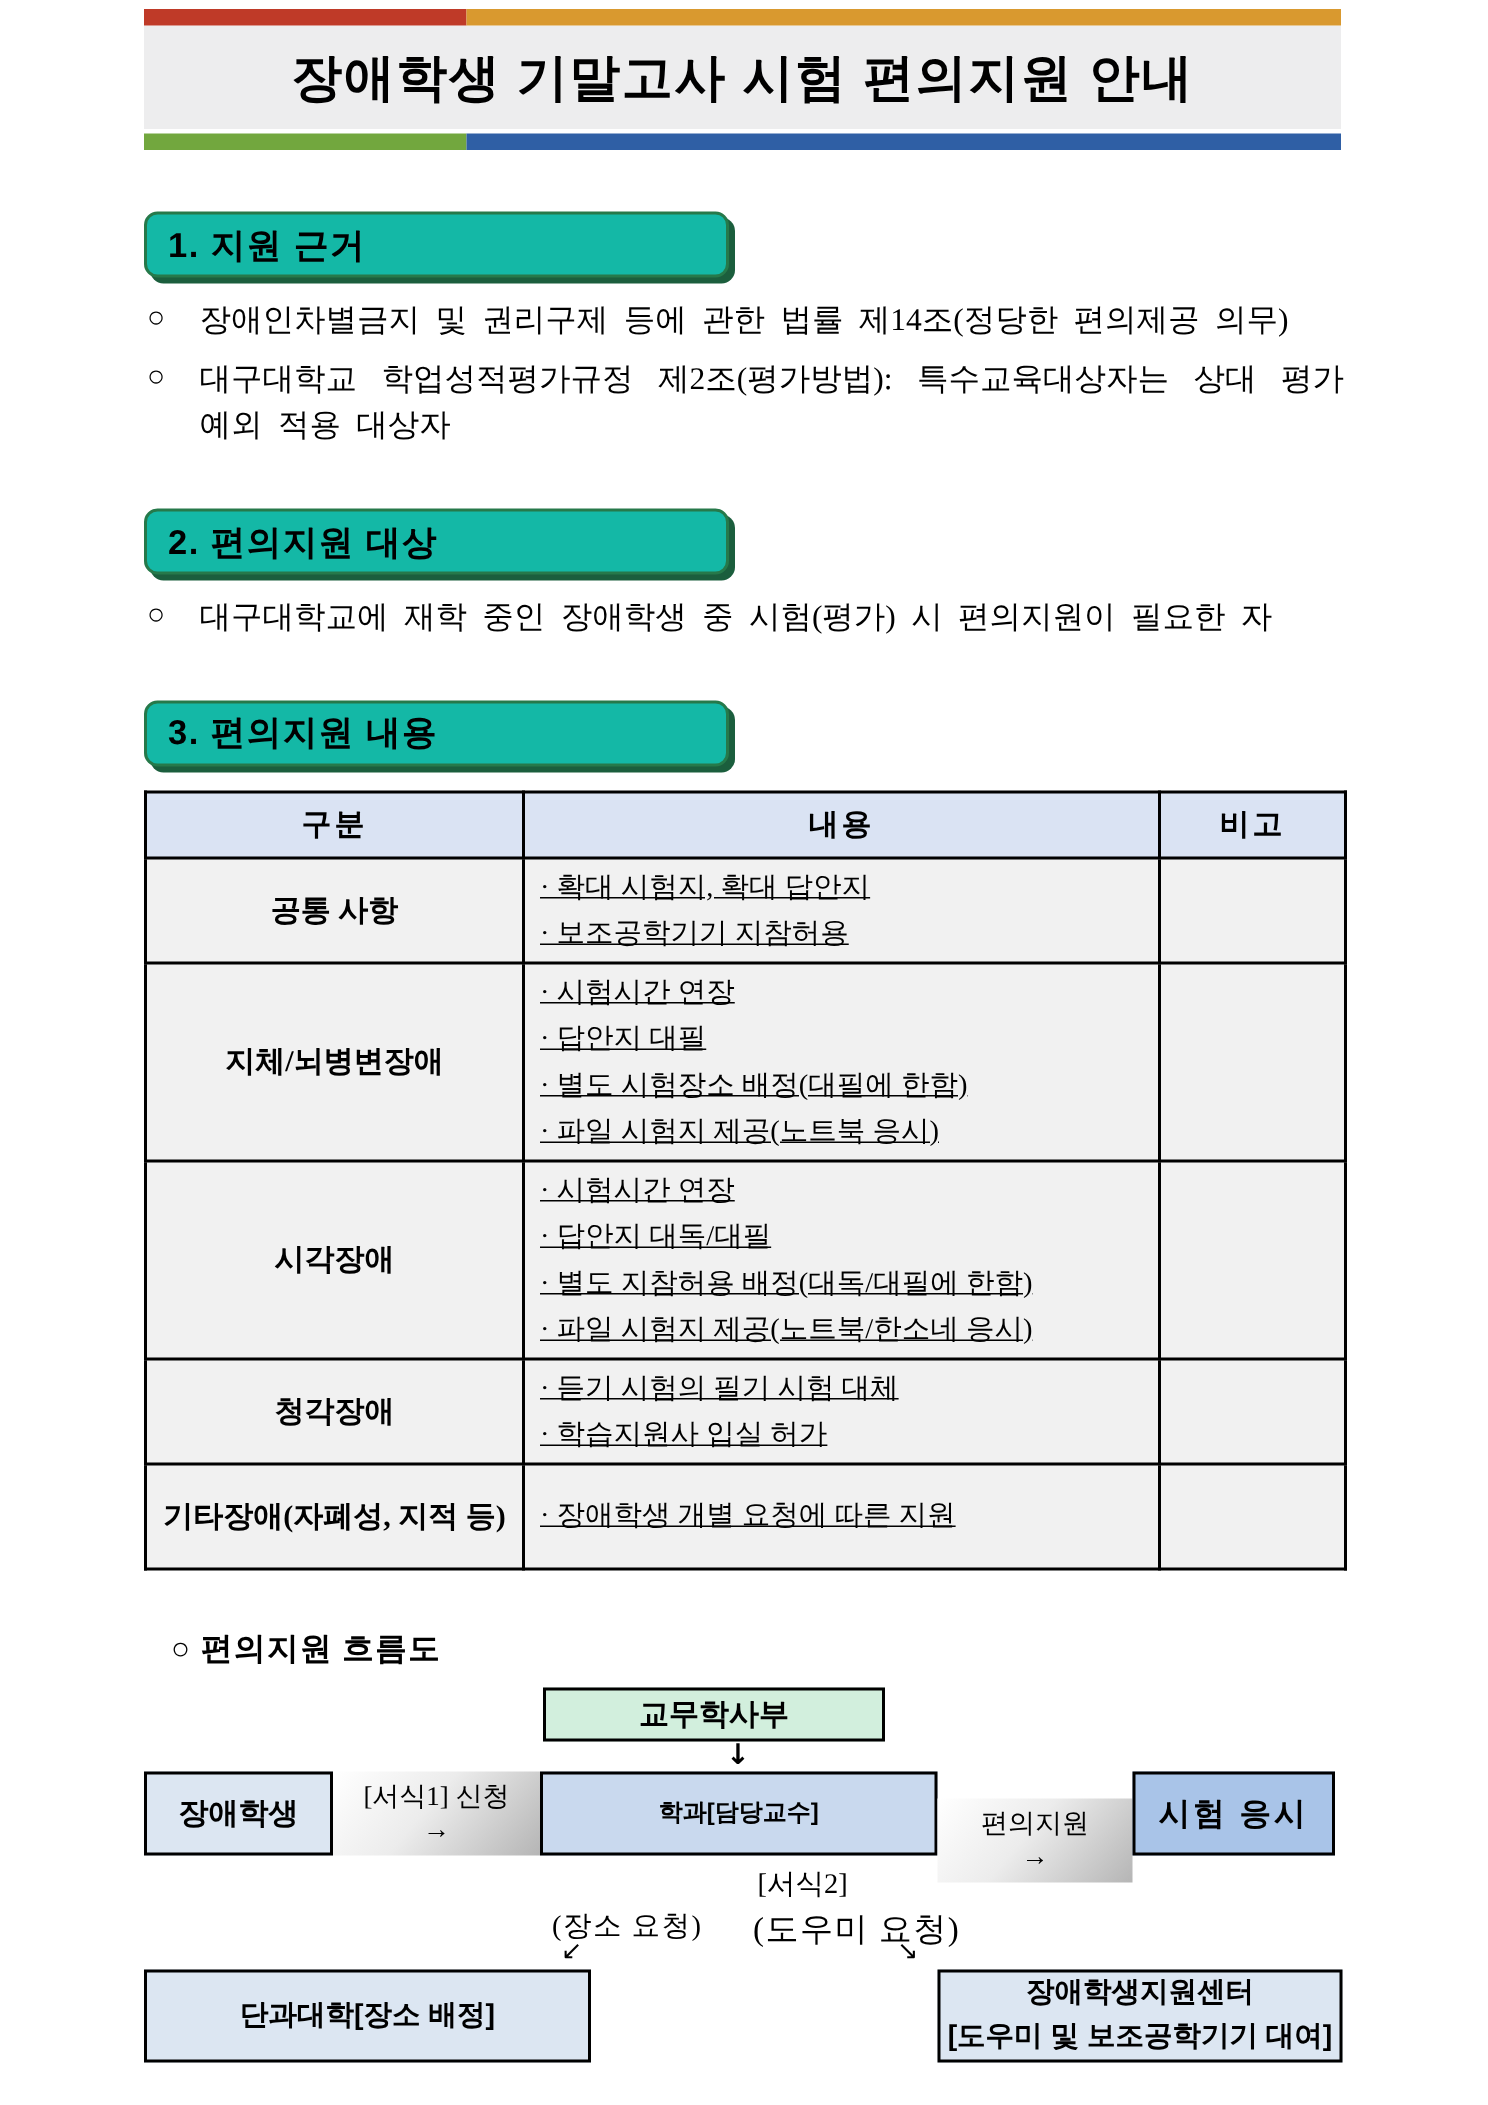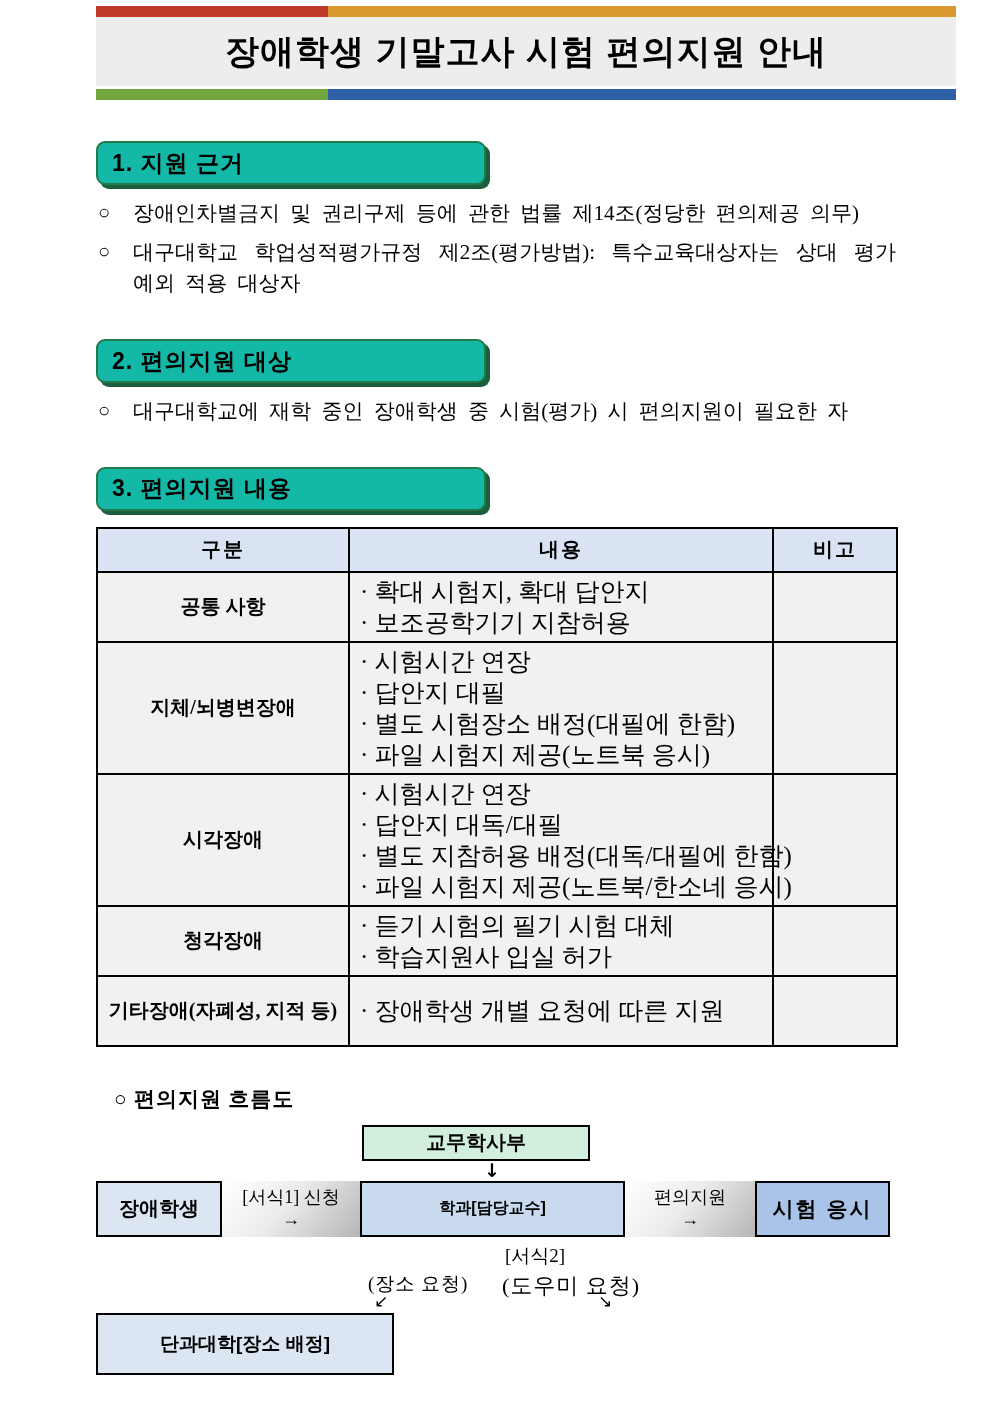--- a/index.html
+++ b/index.html
@@ -12,7 +12,7 @@
   .content { position:absolute; left:96px; top:0; width:800px; }
 
   
-  .title-panel { margin-top:6px; width:860px; }
+  .title-panel { margin-top:6px; width:798px; }
   .bar { height:11px; display:flex; }
   .bar .seg-a { width:27%; height:100%; }
   .bar .seg-b { width:73%; height:100%; }

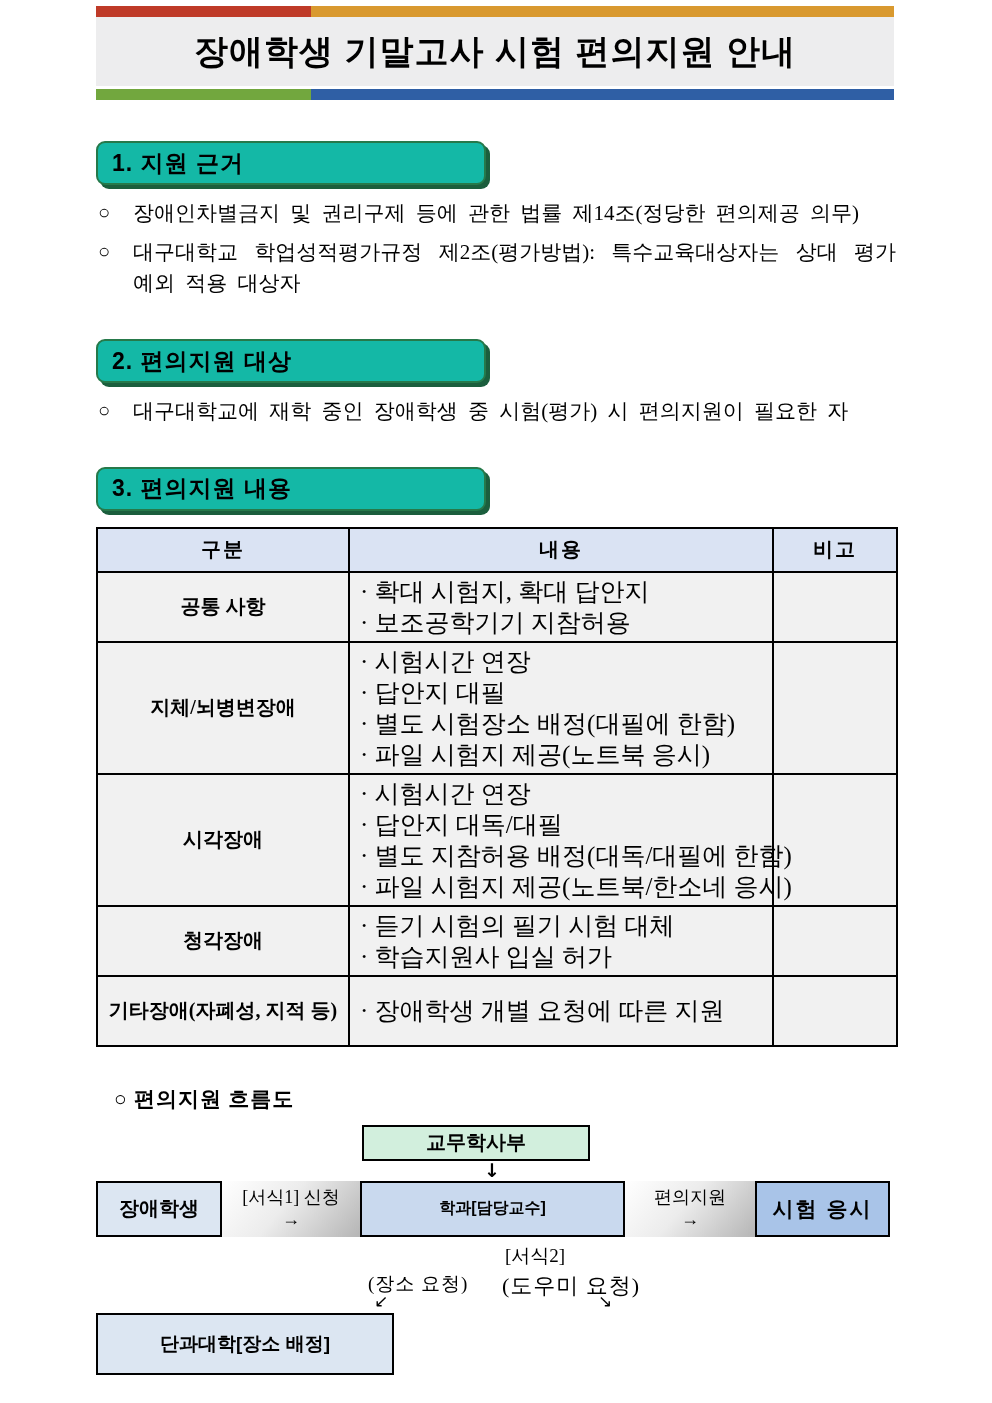--- a/index.html
+++ b/index.html
@@ -60,7 +60,7 @@
   }
   table.support td { background:#f1f1f1; }
   td.cat { text-align:center; font-weight:bold; font-size:20px; padding:4px 10px; }
-  td.items { padding:3px 4px 3px 10px; font-size:25px; }
+  td.items { padding:3px 4px 3px 10px; font-size:19px;text-decoration:underline; }
   td.items div { line-height:31px; white-space:nowrap; }
   tr.r0 td { height:58px; }
   tr.r1 td { height:130px; }

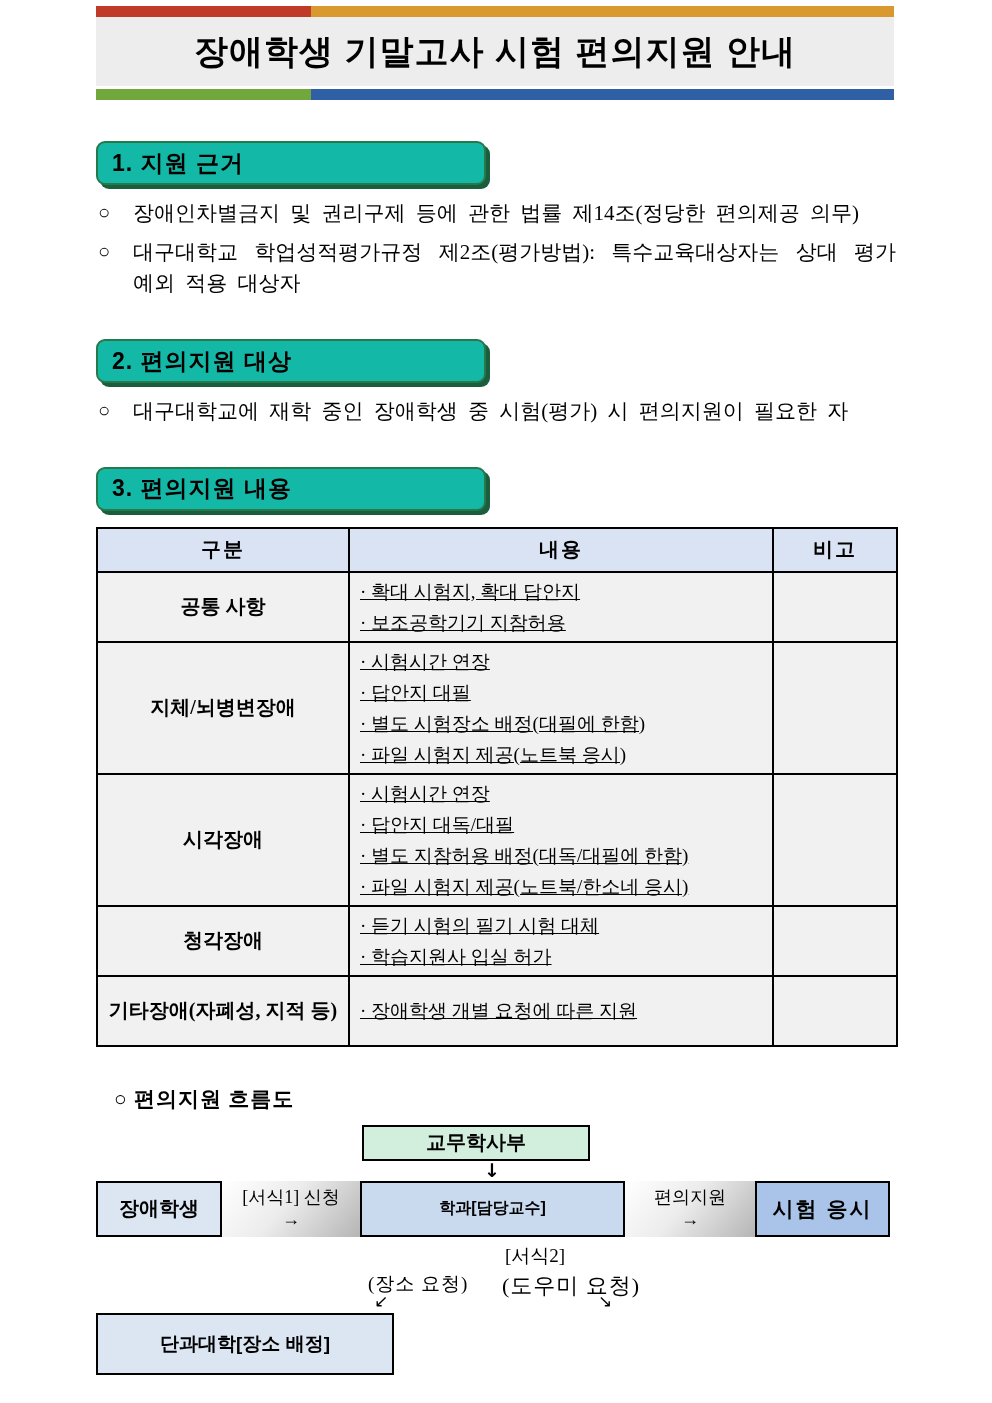--- a/index.html
+++ b/index.html
@@ -91,7 +91,7 @@
     font-size:18px; line-height:1.2;text-align:center;
   }
   .conn1 { left:126px; width:138px; }
-  .conn2 { left:529px; width:130px; }
+  .conn2 { left:529px; width:130px;margin-top:18px; }
   .down-arrow { position:absolute; left:388px; top:74px; font-size:19px; font-weight:bold; font-family:"DejaVu Sans",sans-serif; }
   .form2 { position:absolute; left:409px; top:158px; font-size:19px; }
   .req-left  { position:absolute; left:272px; top:186px; font-size:19px; letter-spacing:1px; }

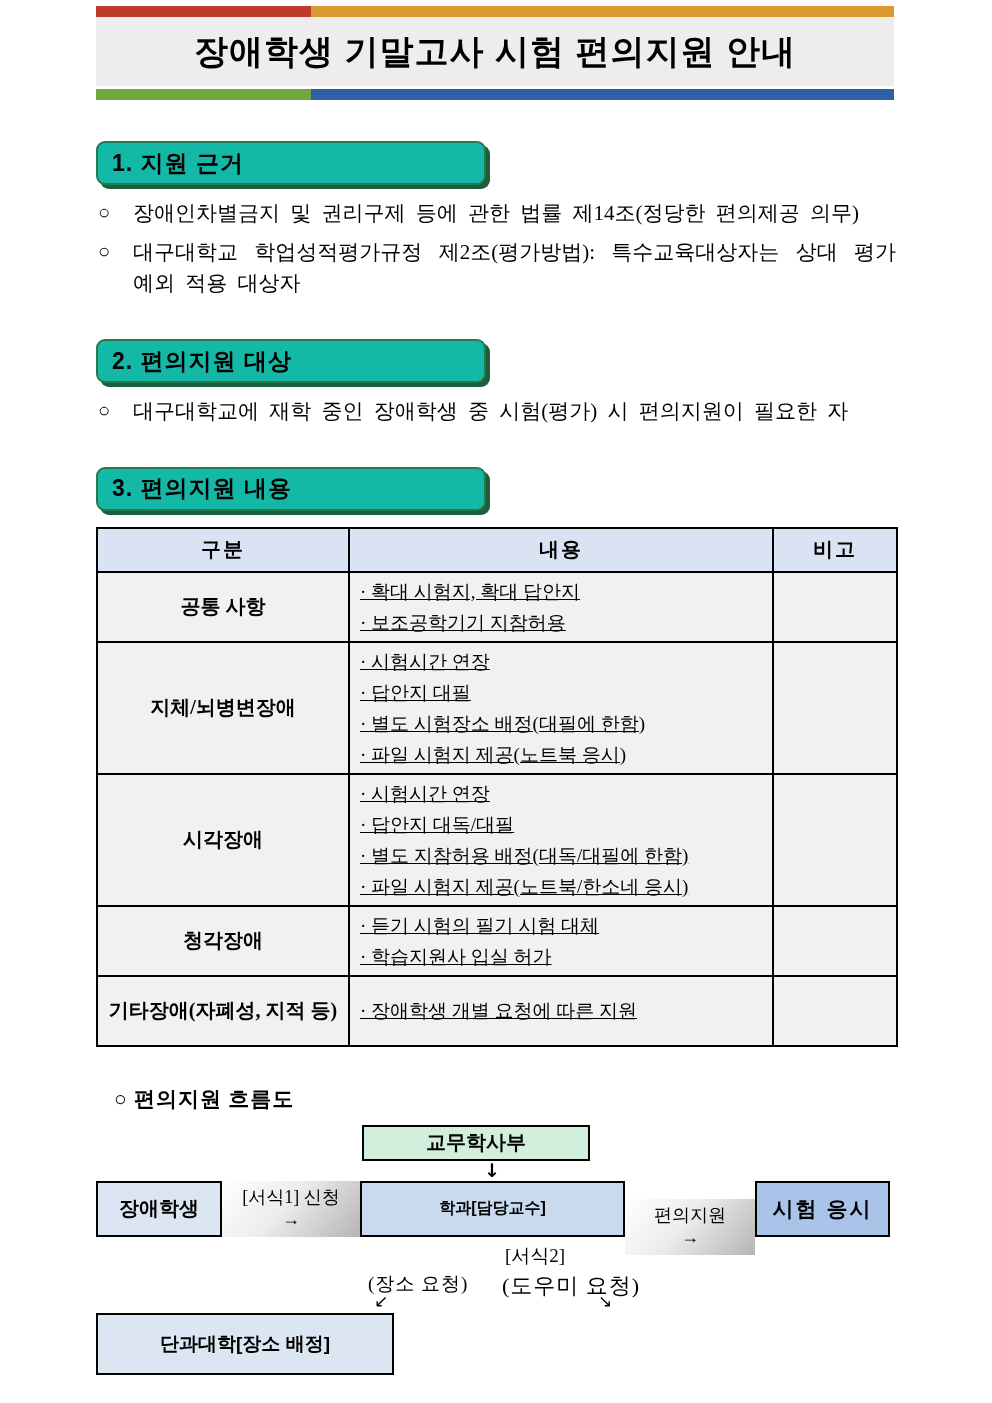--- a/index.html
+++ b/index.html
@@ -230,6 +230,10 @@
       <span>단과대학</span>
       <span>[장소 배정]</span>
     </div>
+    <div class="fbox box-br">
+      <span>장애학생지원센터</span>
+      <span>[도우미 및 보조공학기기 대여]</span>
+    </div>
   </div>
 
 </div>

